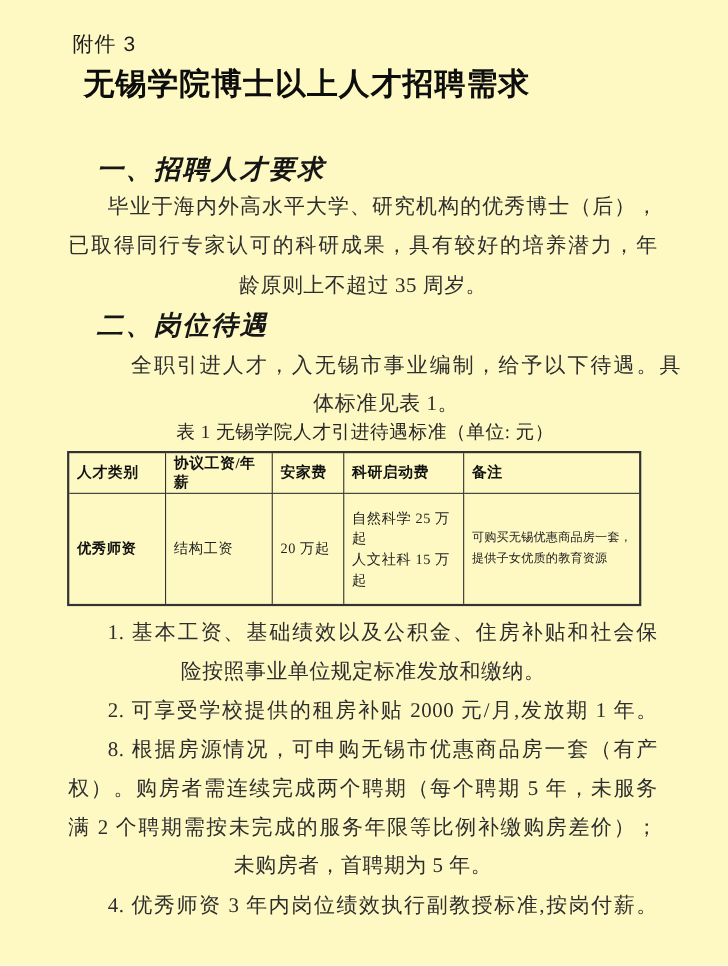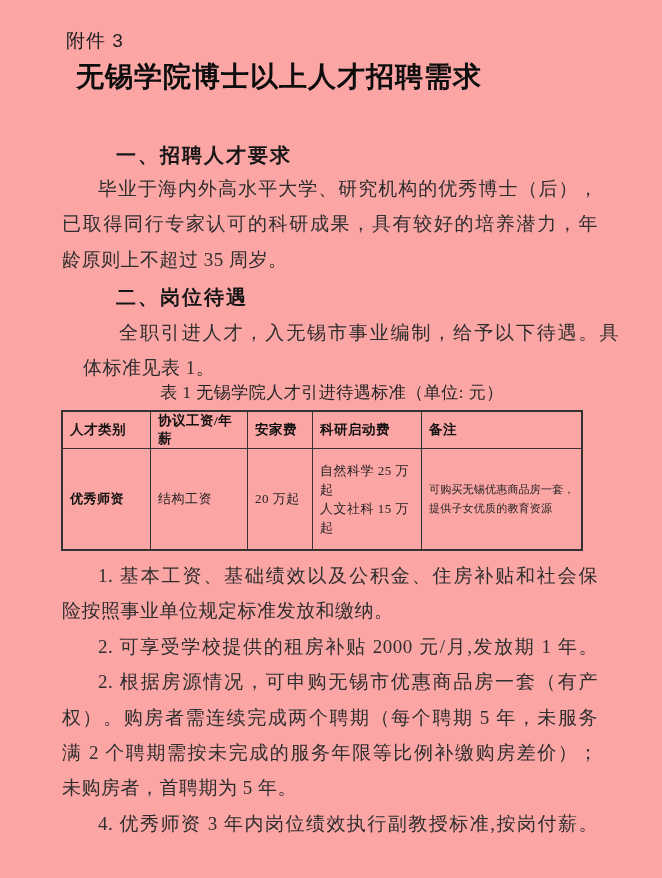--- a/index.html
+++ b/index.html
@@ -11,7 +11,7 @@
     position: relative;
     width: 662px;
     height: 878px;
-    background: #fca5a5;
+    background: #fef9c3;
     overflow: hidden;
     font-family: "Liberation Serif", serif;
     color: #2b2b2b;

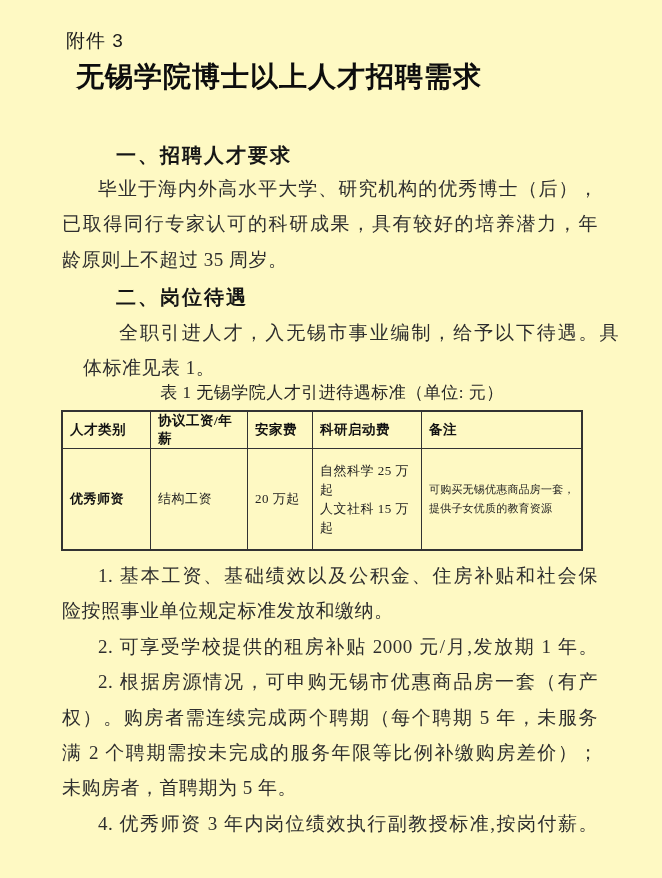--- a/index.html
+++ b/index.html
@@ -32,11 +32,12 @@
     letter-spacing: 1px;
   }
   .section-heading {
-    left: 116px;
+    left: 88px;
     font-family: "Liberation Sans", sans-serif;
-    font-size: 20px; line-height: 24px;
+    font-size: 24px; line-height: 24px;
     font-weight: bold; color: #161616;
     letter-spacing: 2px;
+    font-style: italic;
   }
   #heading-requirements { top: 143px; }
   #heading-benefits { top: 285px; }

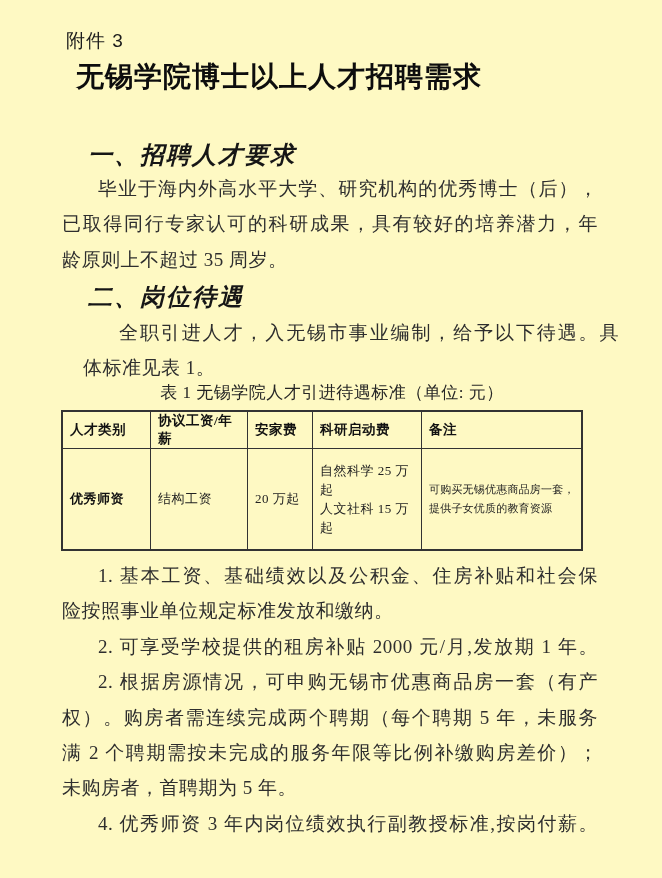--- a/index.html
+++ b/index.html
@@ -51,7 +51,7 @@
   #para-benefits { top: 315px; margin-left: 21px; }
   #notes-block { top: 558px; }
 
-  .line { display: block; white-space: nowrap; }
+  .line { display: block; white-space: nowrap; text-align: center; }
   .line.fill {
     white-space: normal;
     text-align: justify;

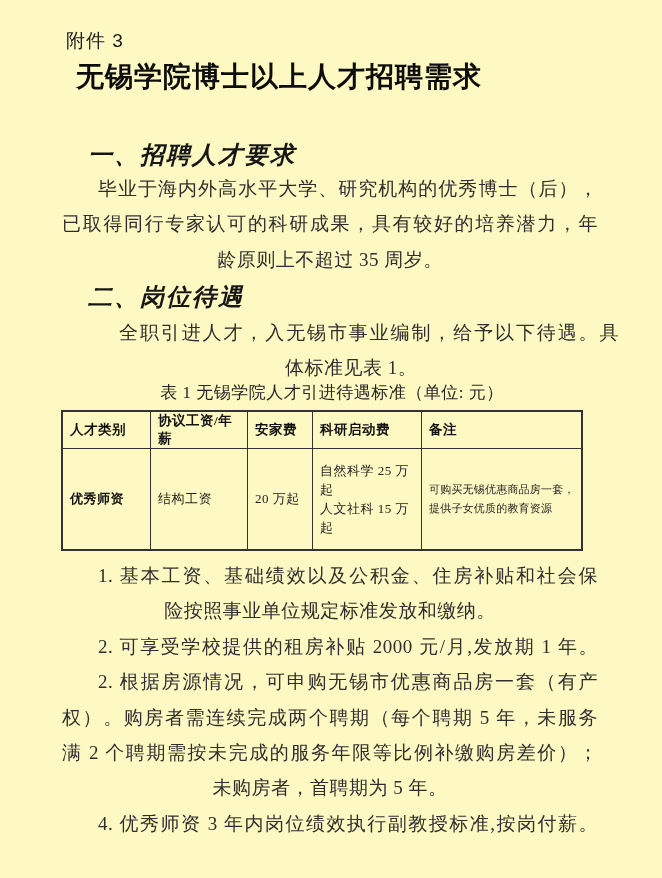--- a/index.html
+++ b/index.html
@@ -159,7 +159,7 @@
       <span class="line fill indent">2. 可享受学校提供的租房补贴 2000 元/月,发放期 1 年。</span>
     </div>
     <div>
-      <span class="line fill indent">2. 根据房源情况，可申购无锡市优惠商品房一套（有产</span>
+      <span class="line fill indent">8. 根据房源情况，可申购无锡市优惠商品房一套（有产</span>
       <span class="line fill">权）。购房者需连续完成两个聘期（每个聘期 5 年，未服务</span>
       <span class="line fill">满 2 个聘期需按未完成的服务年限等比例补缴购房差价）；</span>
       <span class="line">未购房者，首聘期为 5 年。</span>

